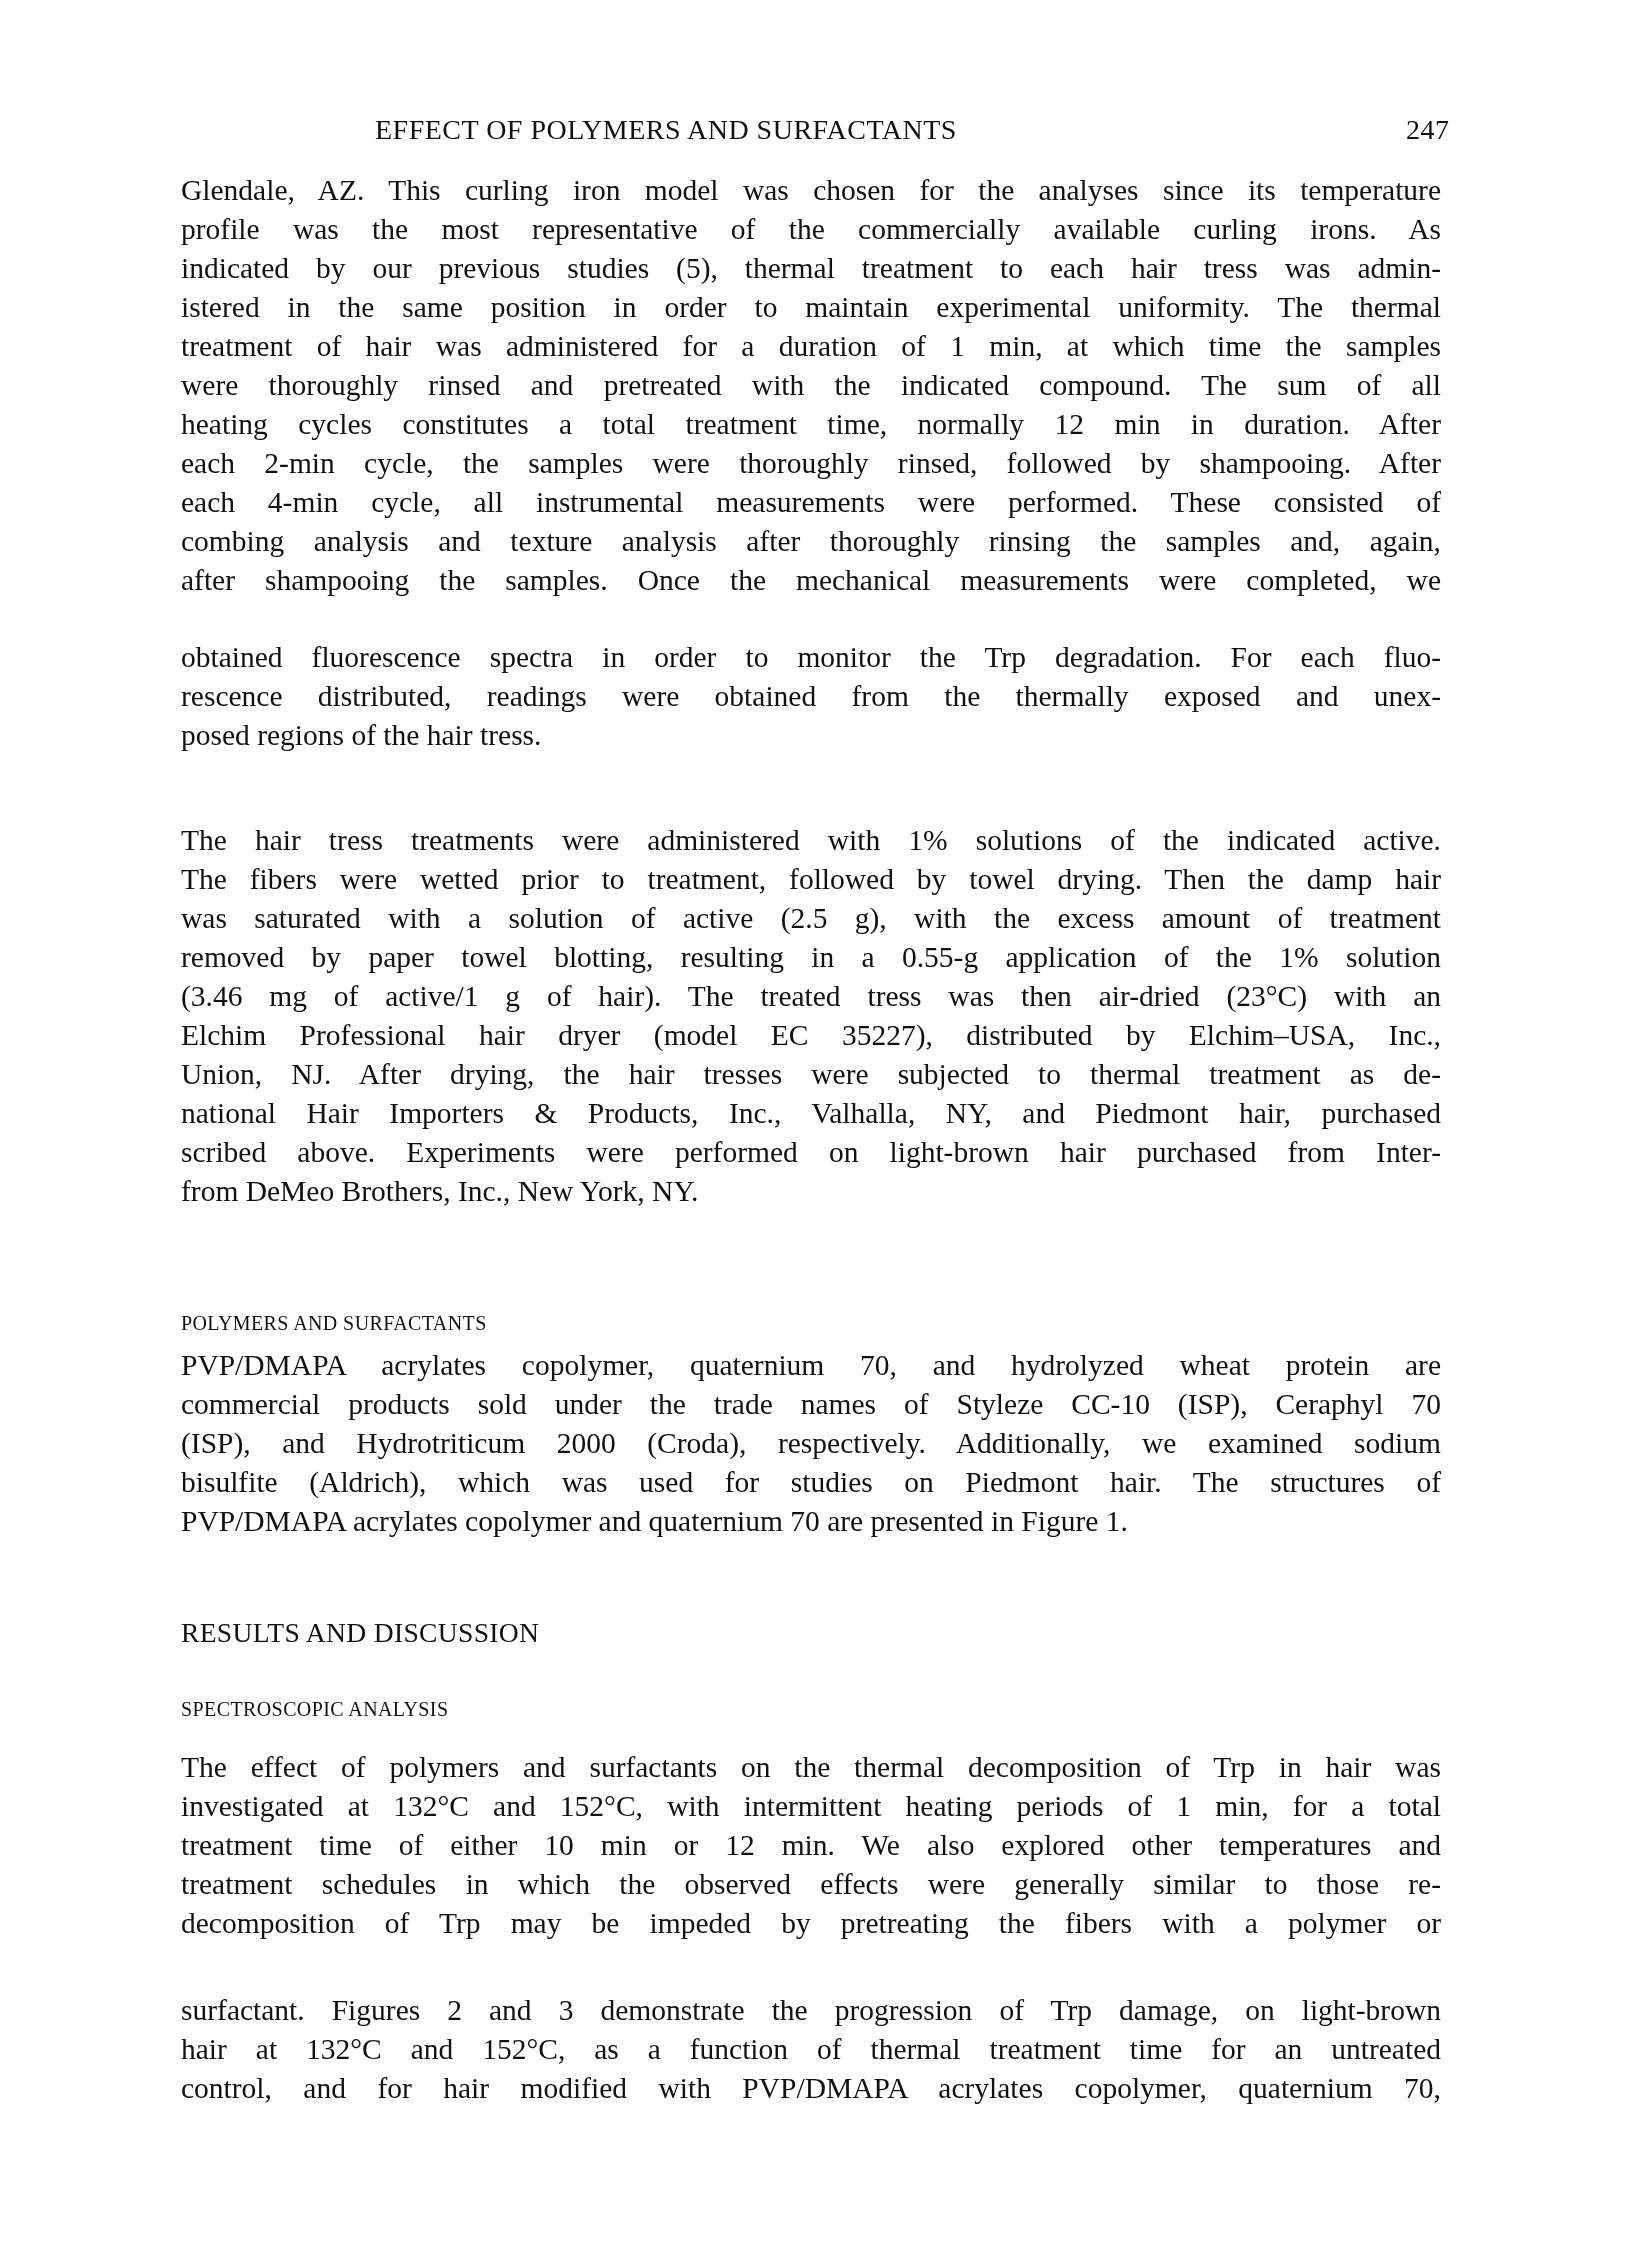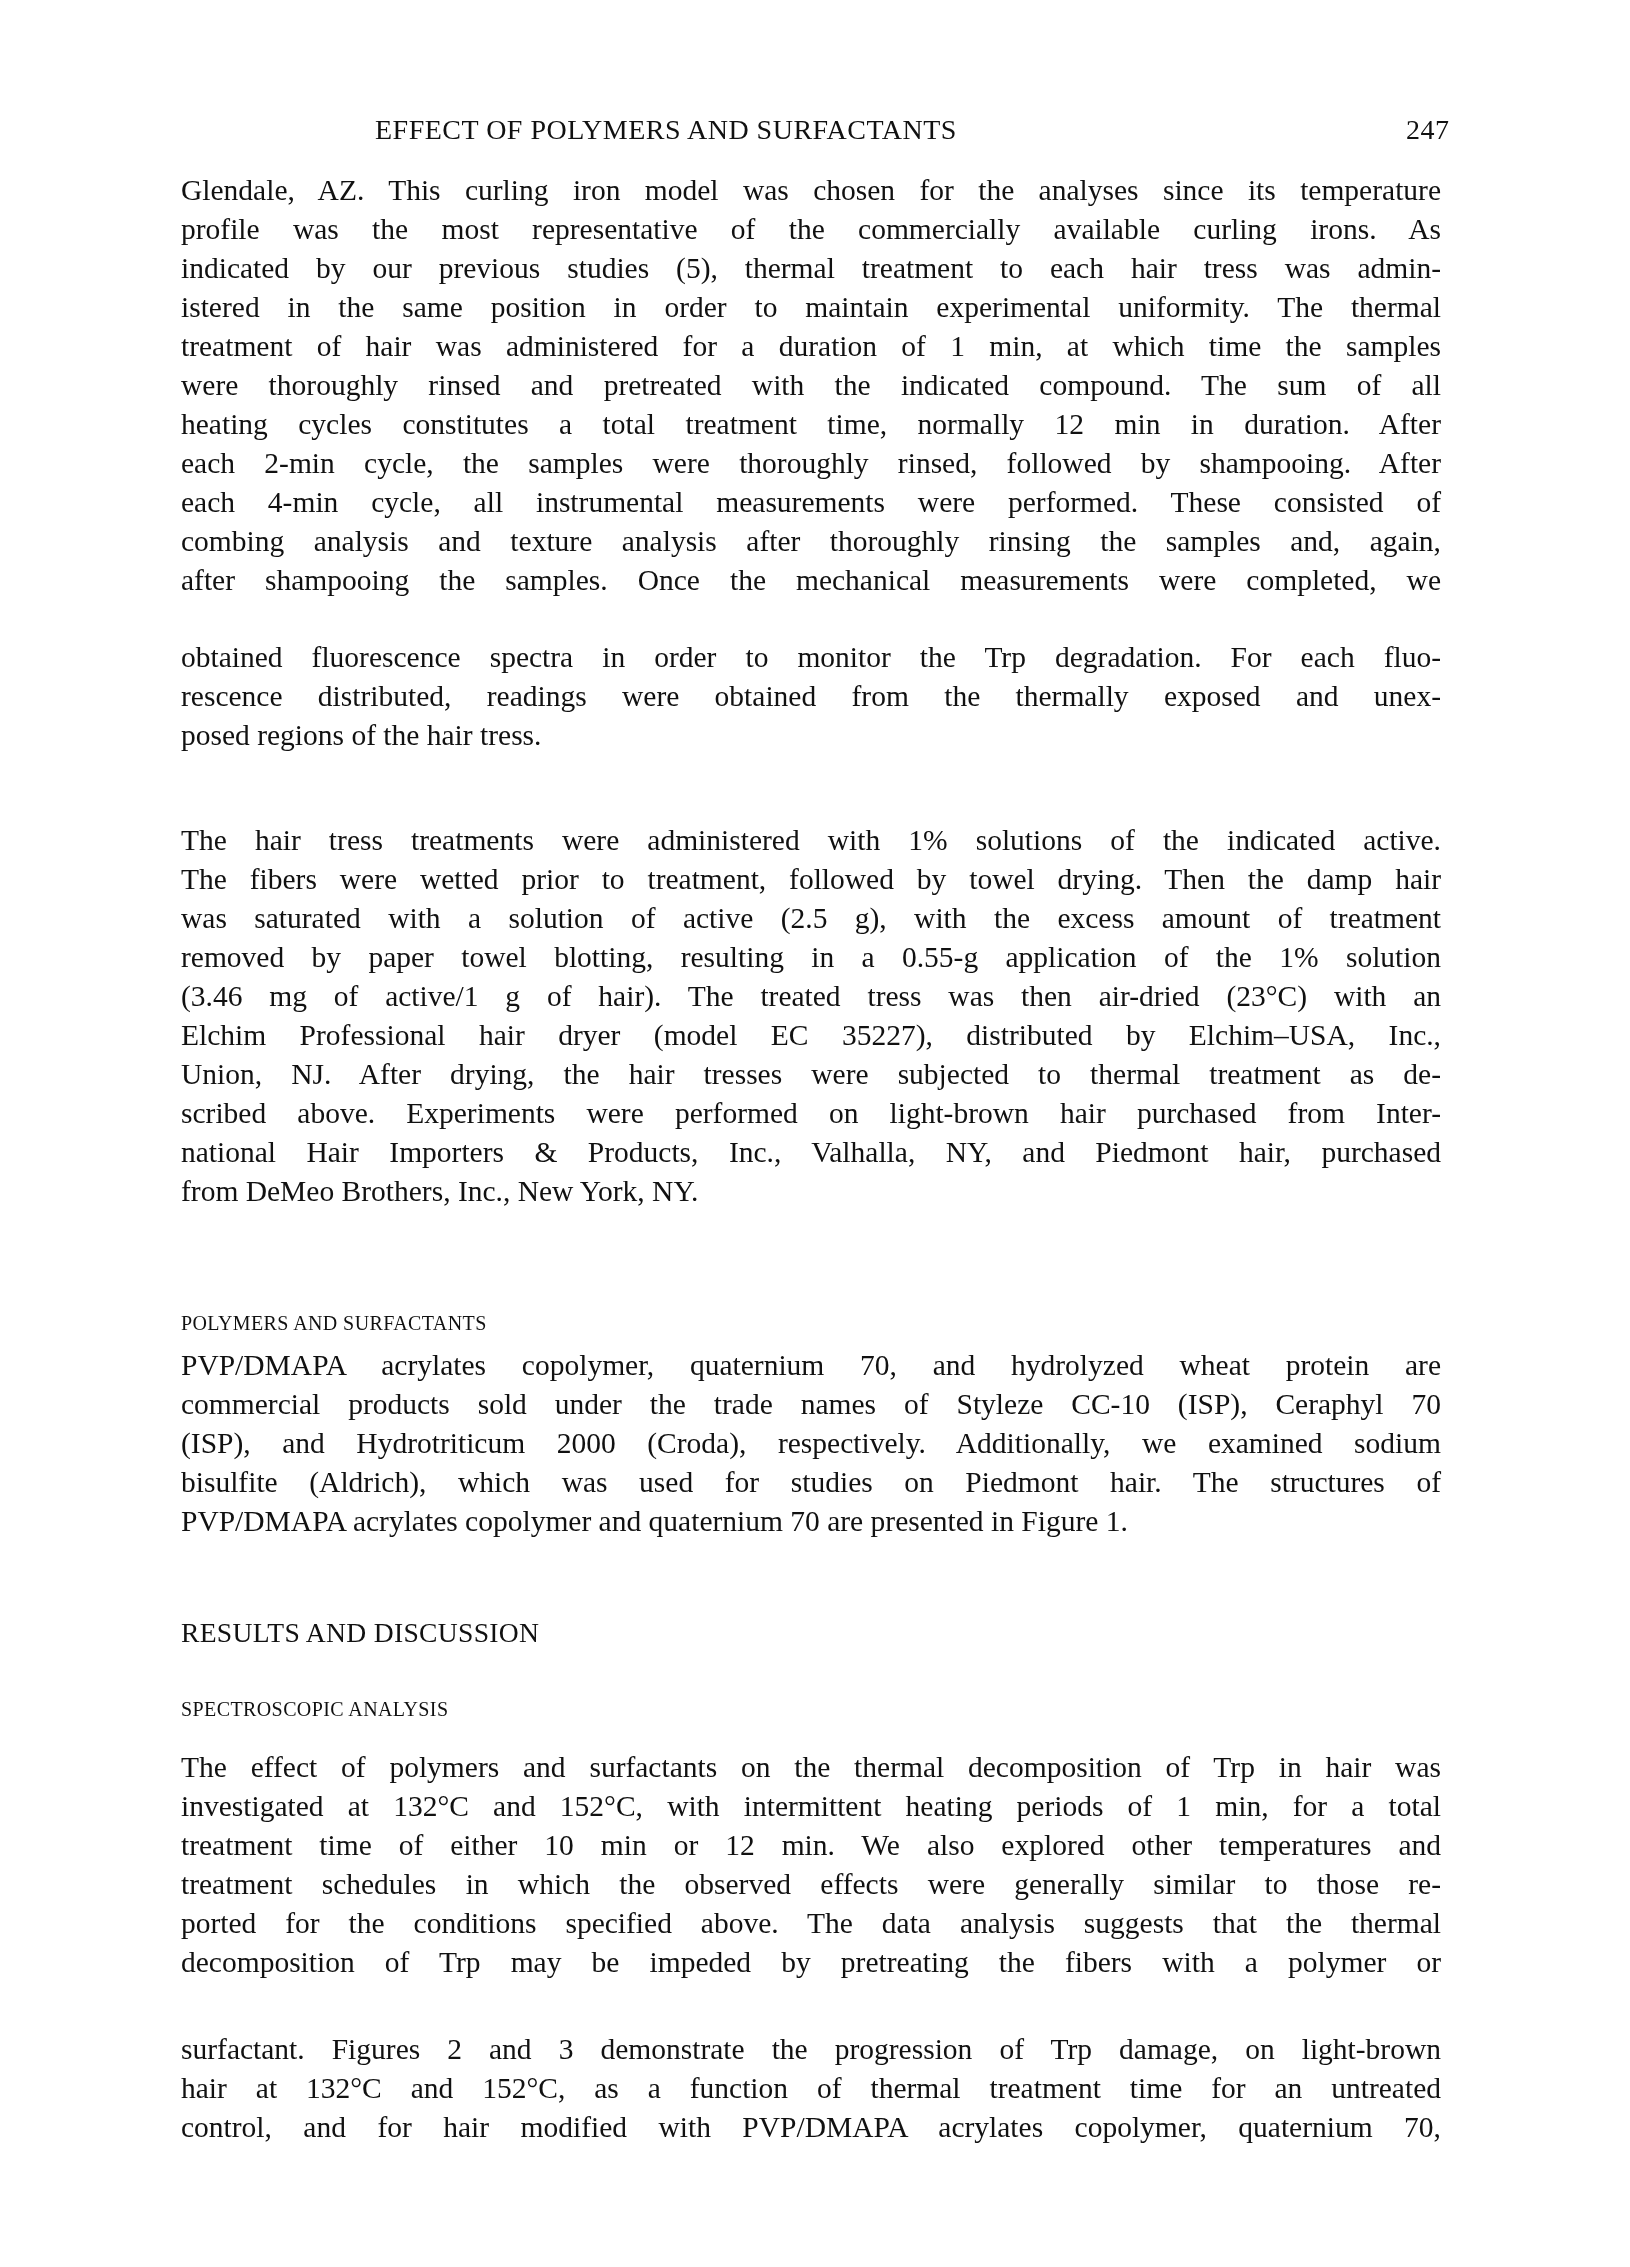--- a/index.html
+++ b/index.html
@@ -109,8 +109,8 @@
     <span class="line" style="white-space: normal;">(3.46 mg of active/1 g of hair). The treated tress was then air-dried (23°C) with an</span>
     <span class="line" style="white-space: normal;">Elchim Professional hair dryer (model EC 35227), distributed by Elchim–USA, Inc.,</span>
     <span class="line" style="white-space: normal;">Union, NJ. After drying, the hair tresses were subjected to thermal treatment as de-</span>
+    <span class="line" style="white-space: normal;">national Hair Importers &amp; Products, Inc., Valhalla, NY, and Piedmont hair, purchased</span>
     <span class="line" style="white-space: normal;">scribed above. Experiments were performed on light-brown hair purchased from Inter-</span>
-    <span class="line" style="white-space: normal;">national Hair Importers &amp; Products, Inc., Valhalla, NY, and Piedmont hair, purchased</span>
     <span class="line last" style="white-space: normal;">from DeMeo Brothers, Inc., New York, NY.</span>
   </div>
 

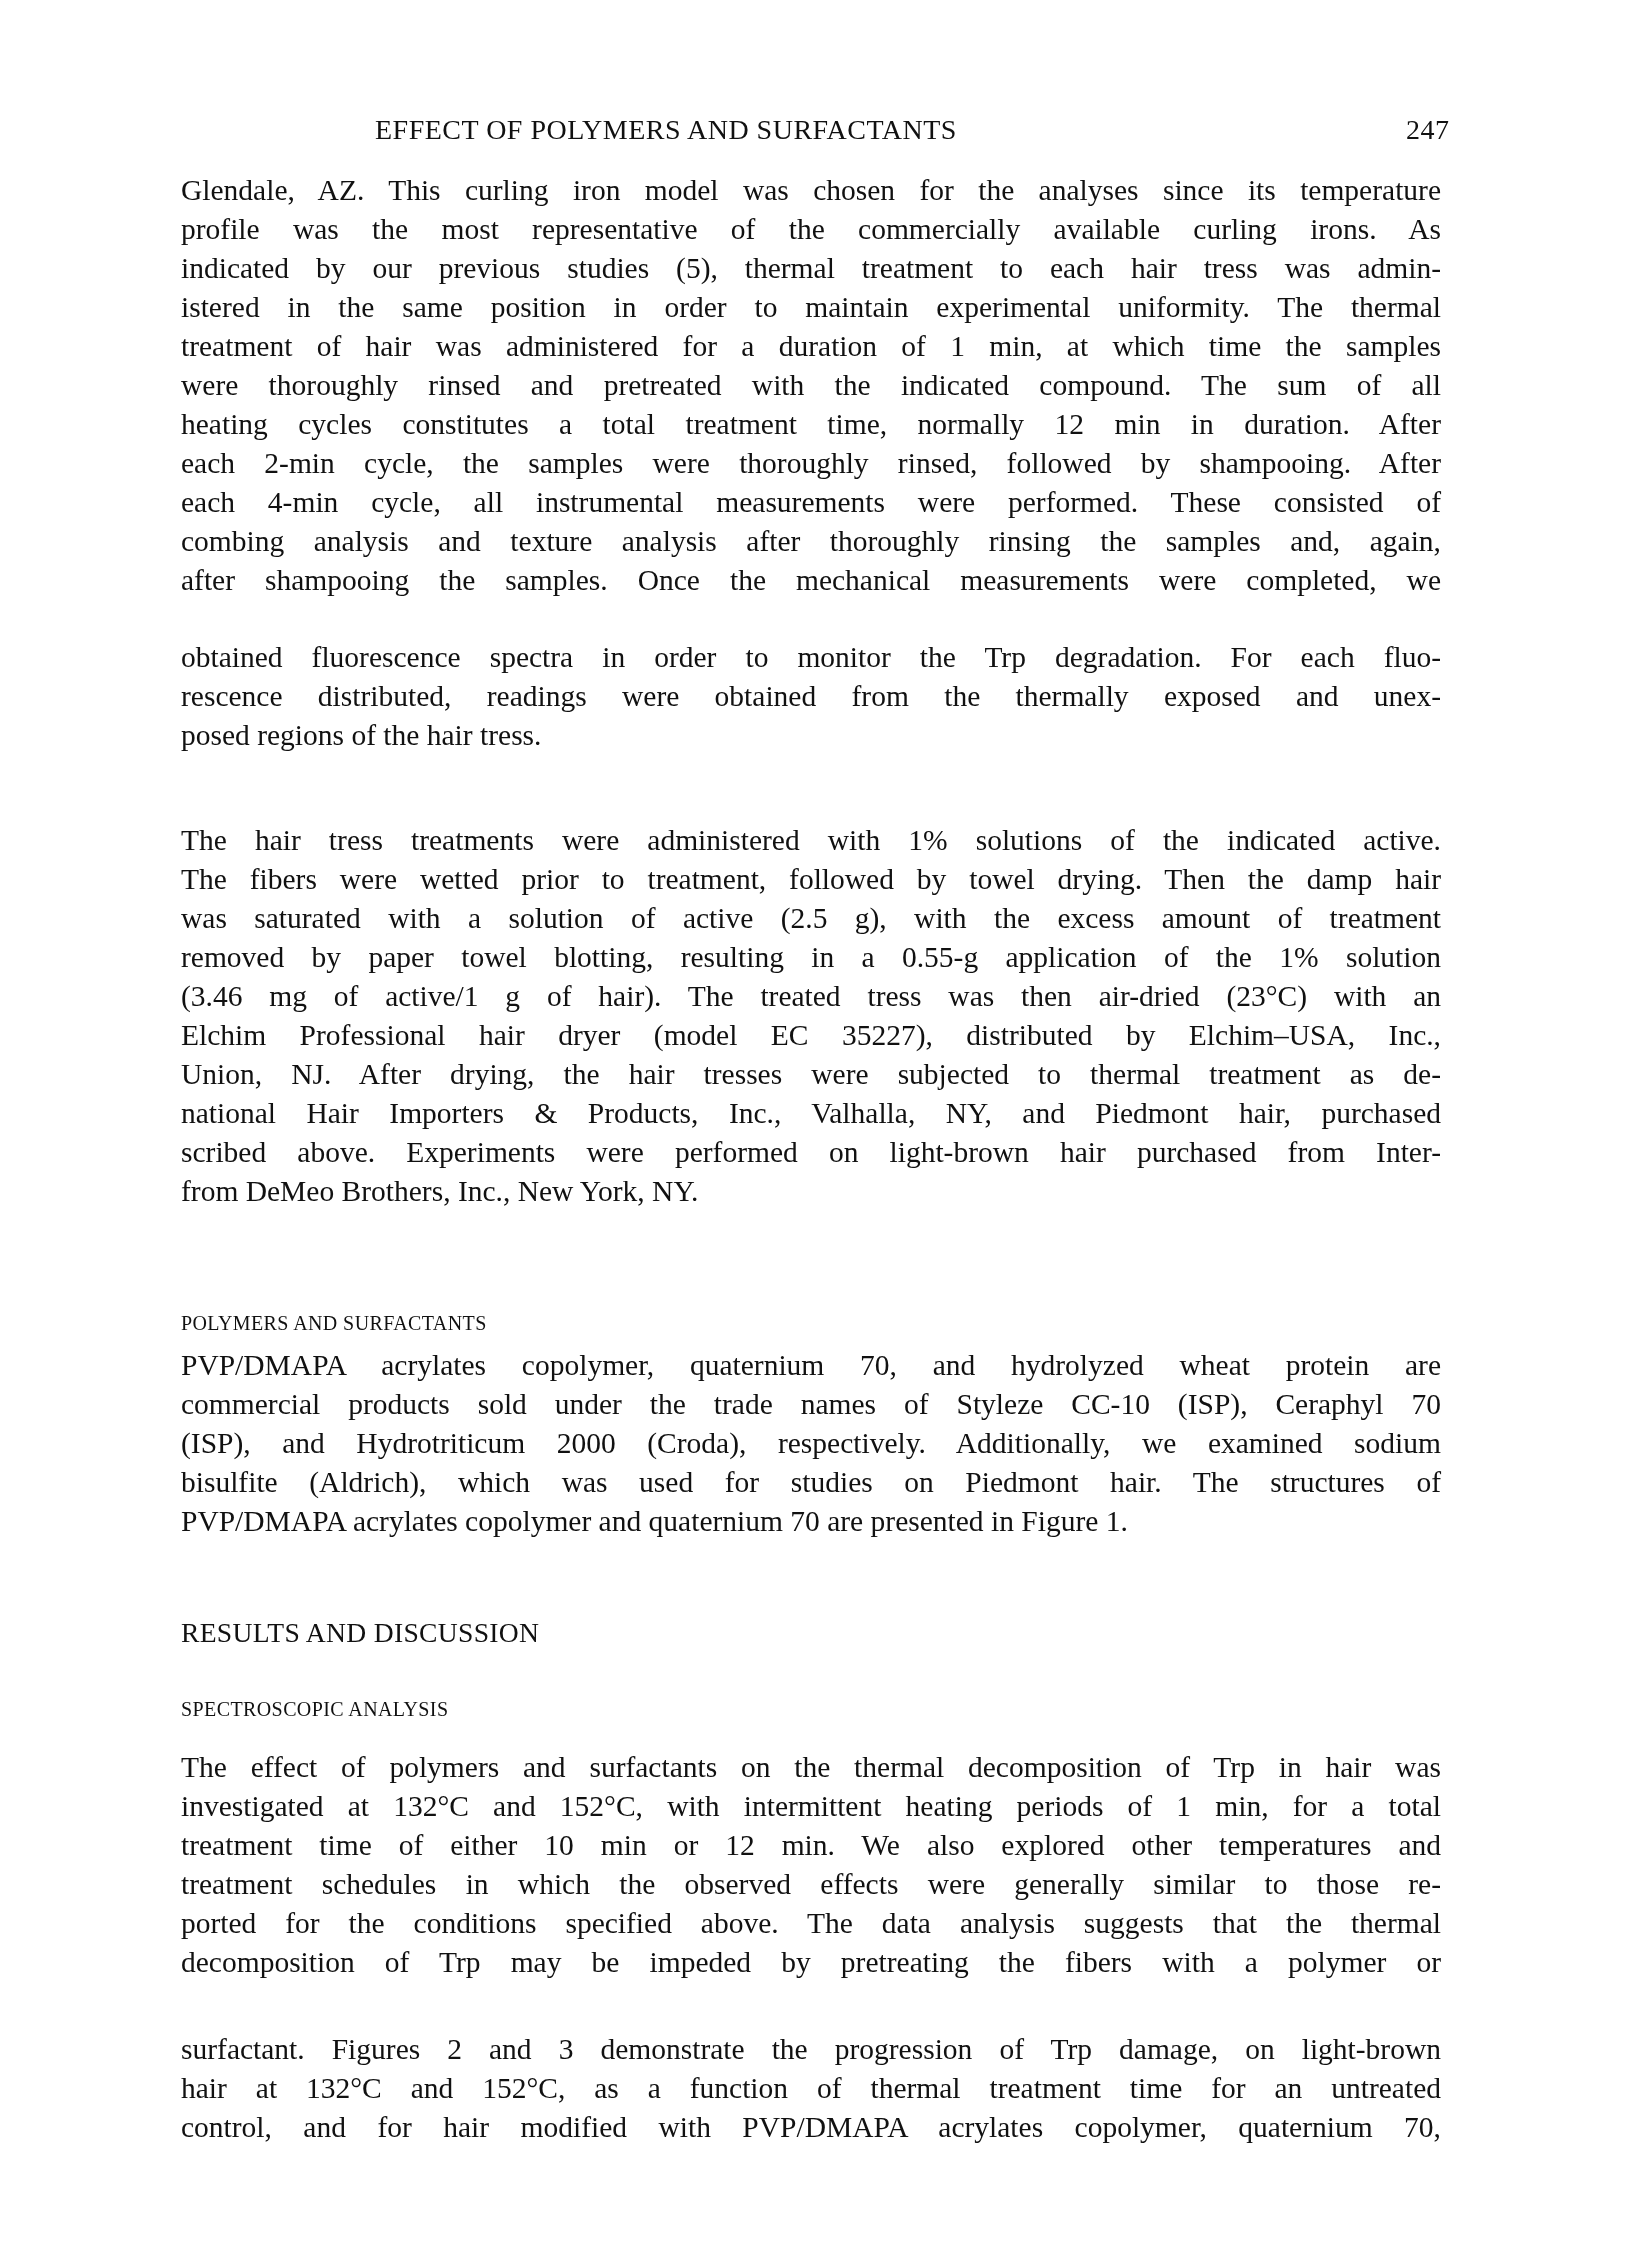--- a/index.html
+++ b/index.html
@@ -133,7 +133,6 @@
     <span class="line" style="white-space: normal;">investigated at 132°C and 152°C, with intermittent heating periods of 1 min, for a total</span>
     <span class="line" style="white-space: normal;">treatment time of either 10 min or 12 min. We also explored other temperatures and</span>
     <span class="line" style="white-space: normal;">treatment schedules in which the observed effects were generally similar to those re-</span>
-    <span class="line" style="white-space: normal;">ported for the conditions specified above. The data analysis suggests that the thermal</span>
     <span class="line" style="white-space: normal;">decomposition of Trp may be impeded by pretreating the fibers with a polymer or</span>
     <span class="line" style="white-space: normal; margin-top: 48px;">surfactant. Figures 2 and 3 demonstrate the progression of Trp damage, on light-brown</span>
     <span class="line" style="white-space: normal;">hair at 132°C and 152°C, as a function of thermal treatment time for an untreated</span>

